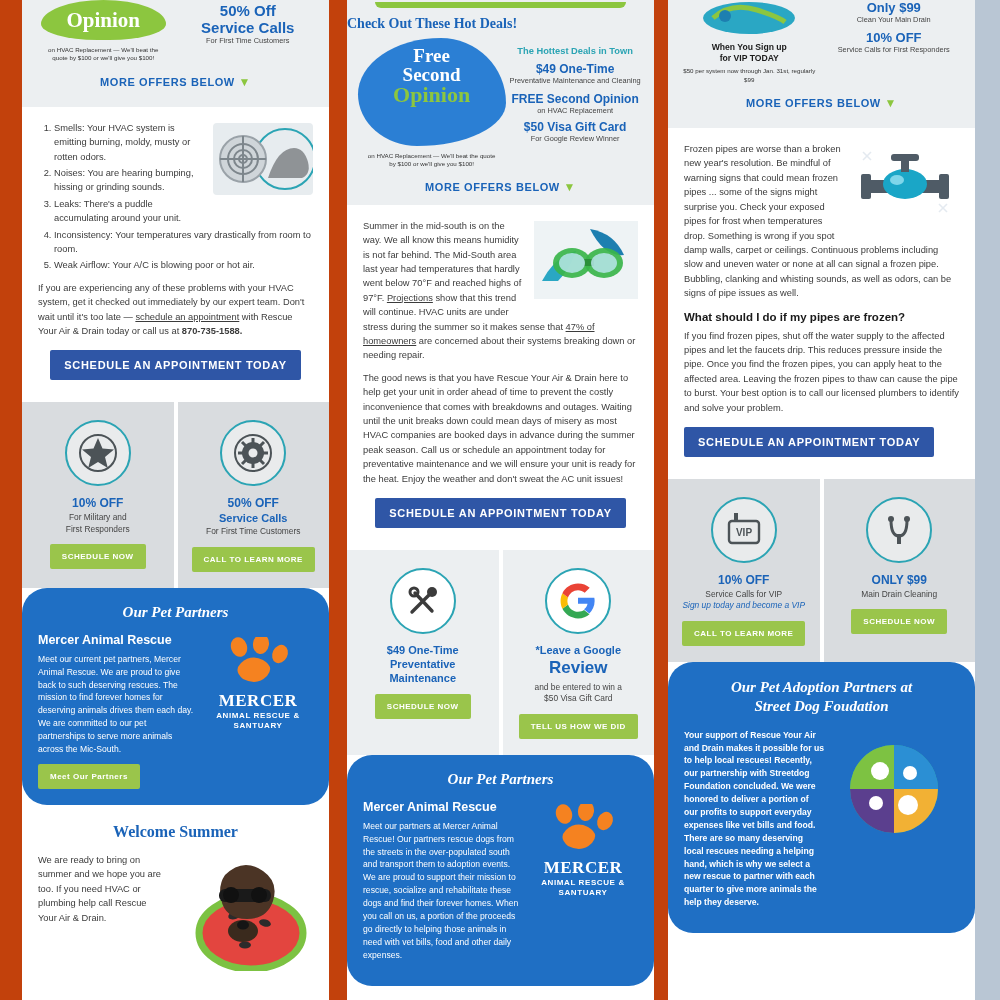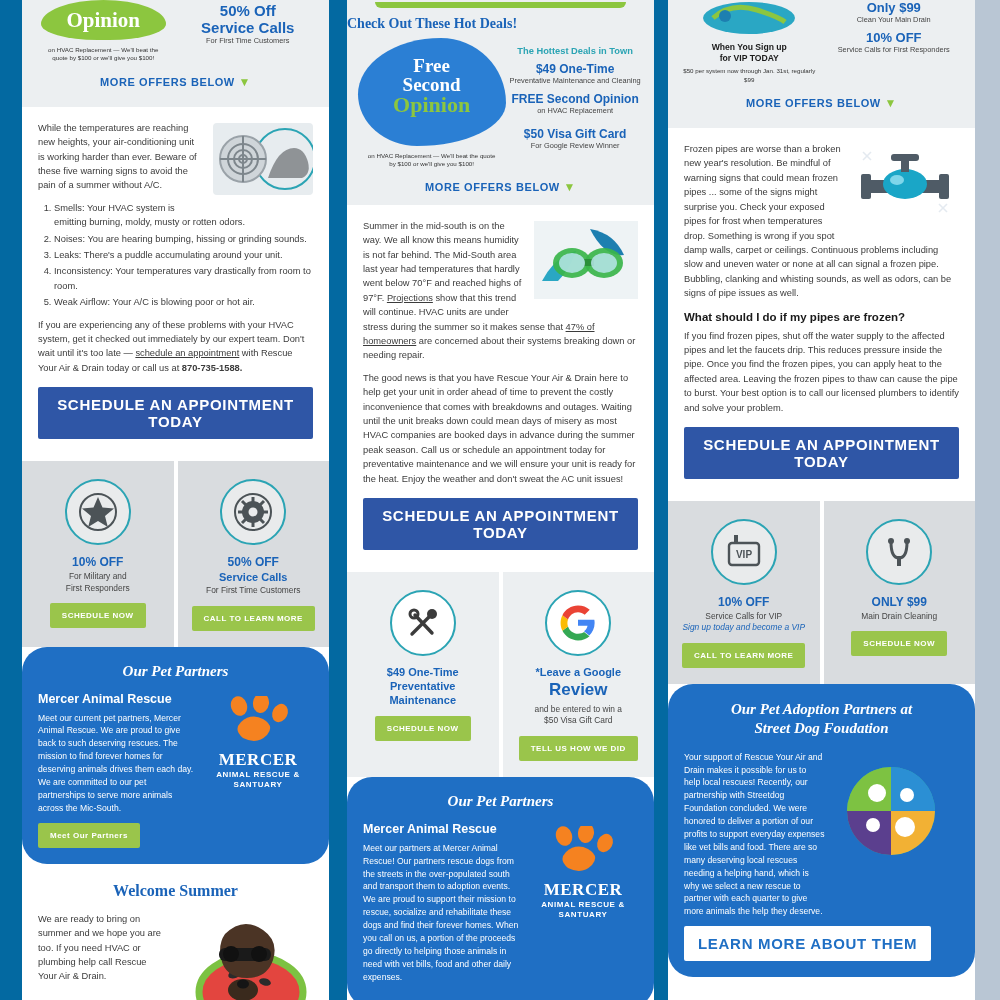--- a/index.html
+++ b/index.html
@@ -13,7 +13,7 @@
   .stage {
     position: relative;
     width: 892px; height: 1000px;
-    background: #0369a1;
+    background: #c2410c;
   }
   .col {
     position: absolute;

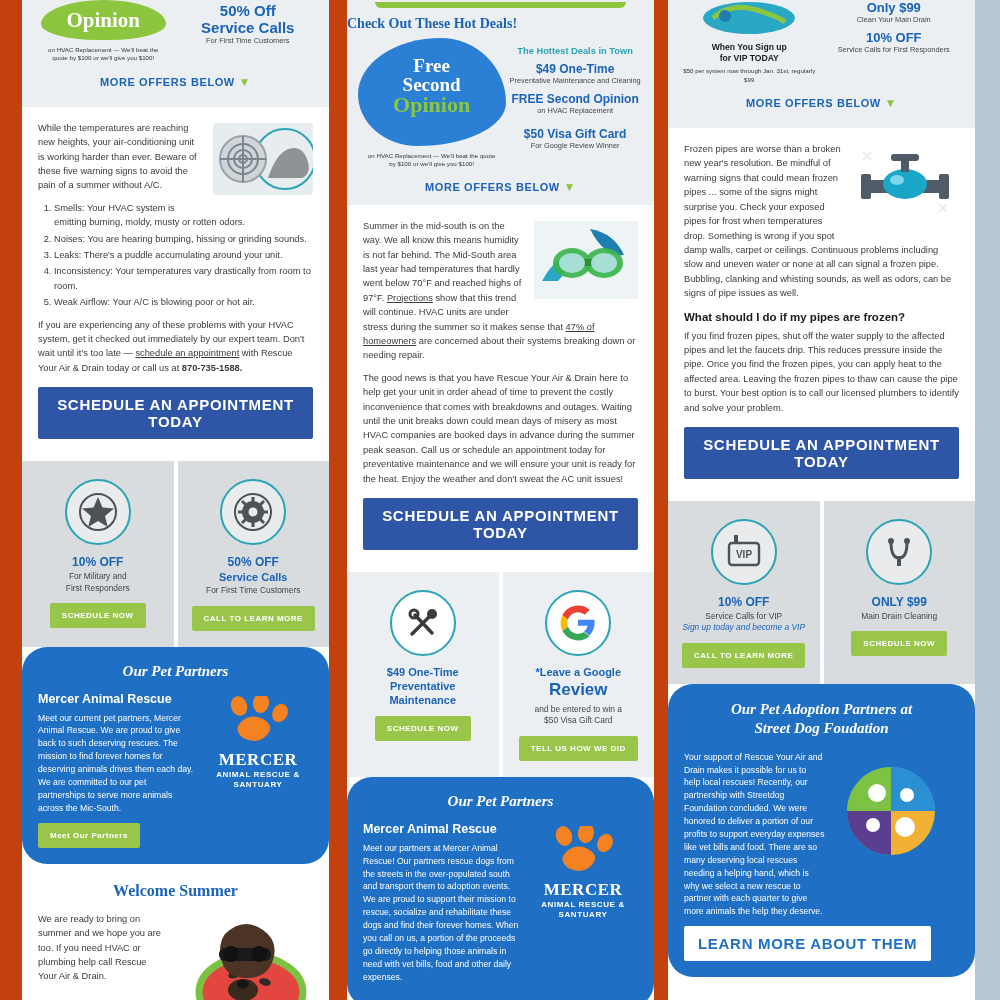--- a/index.html
+++ b/index.html
@@ -354,7 +354,7 @@
           <div style="flex:0 0 52%;text-align:center;">
             <div style="position:relative;width:148px;height:108px;margin:0 auto;">
               <div style="position:absolute;inset:0;background:#2b7fd4;border-radius:56% 44% 60% 40%/52% 60% 40% 48%;"></div>
-              <div style="position:absolute;left:10px;right:10px;top:18px;color:#fff;">
+              <div style="position:absolute;left:10px;right:10px;top:8px;color:#fff;">
                 <div class="blob-title" style="font-size:19px;">Free</div>
                 <div class="blob-title" style="font-size:19px;">Second</div>
                 <div class="blob-title" style="font-size:22px;color:#8cc63f;">Opinion</div>

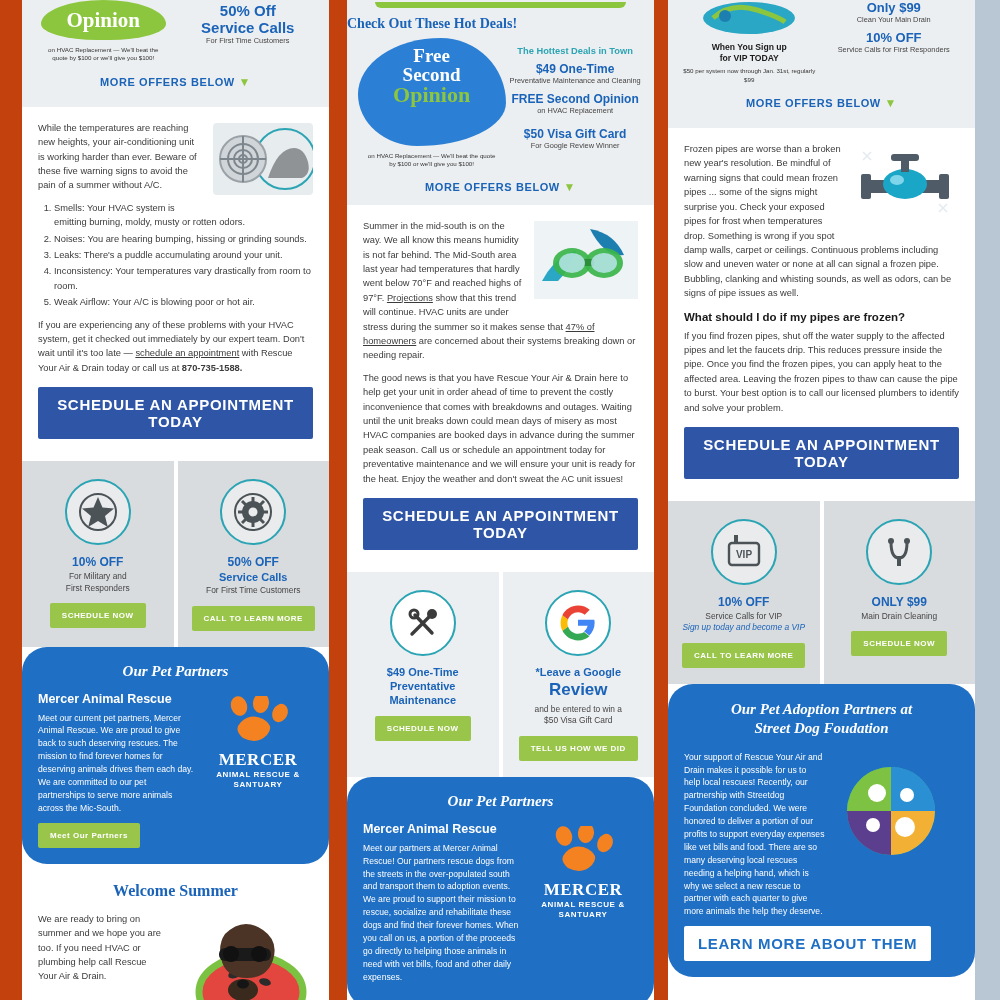--- a/index.html
+++ b/index.html
@@ -368,7 +368,7 @@
               <div class="deal-title">$49 One-Time</div>
               <div class="deal-sub">Preventative Maintenance and Cleaning</div>
             </div>
-            <div class="center" style="margin-bottom:12px;">
+            <div class="center" style="margin-bottom:5px;">
               <div class="deal-title">FREE Second Opinion</div>
               <div class="deal-sub">on HVAC Replacement</div>
             </div>

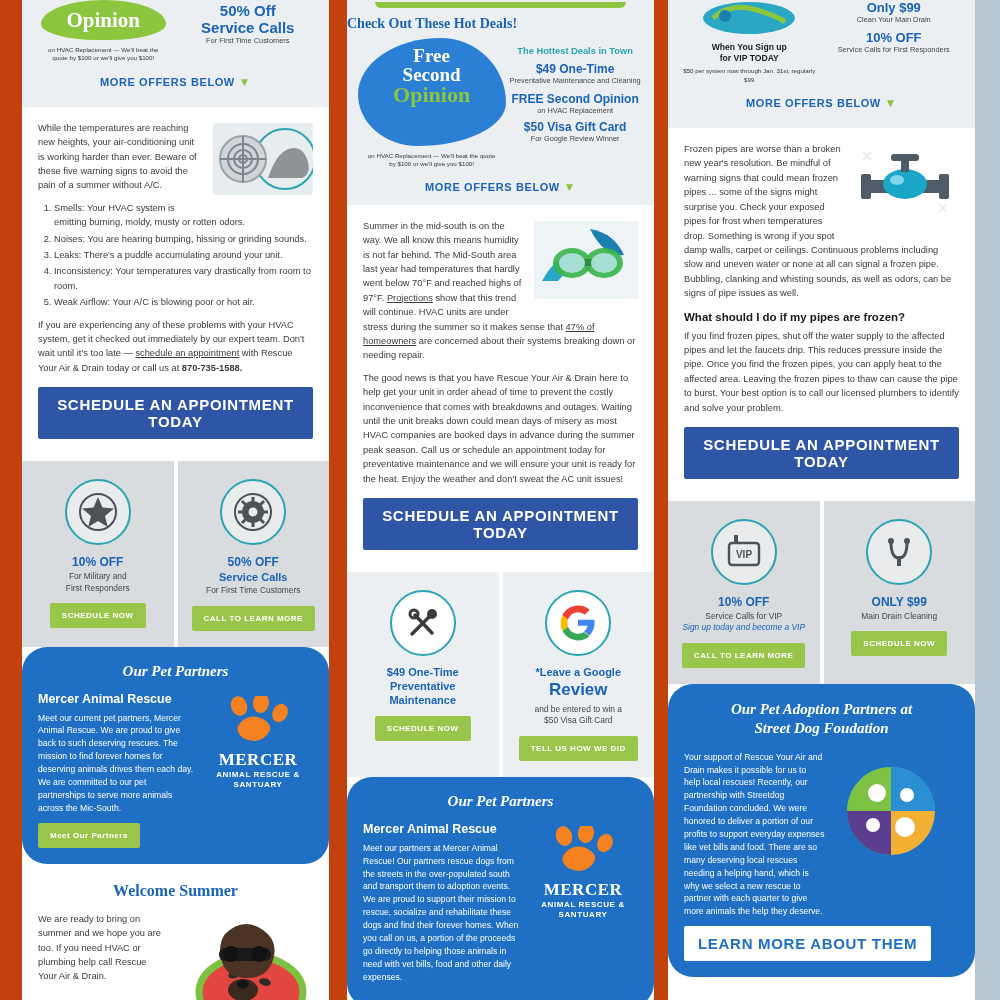--- a/index.html
+++ b/index.html
@@ -233,7 +233,6 @@
           </svg>
         </div>
 
-        <p>While the temperatures are reaching new heights, your air-conditioning unit is working harder than ever. Beware of these five warning signs to avoid the pain of a summer without A/C.</p>
         <ol>
           <li>Smells: Your HVAC system is emitting burning, moldy, musty or rotten odors.</li>
           <li>Noises: You are hearing bumping, hissing or grinding sounds.</li>

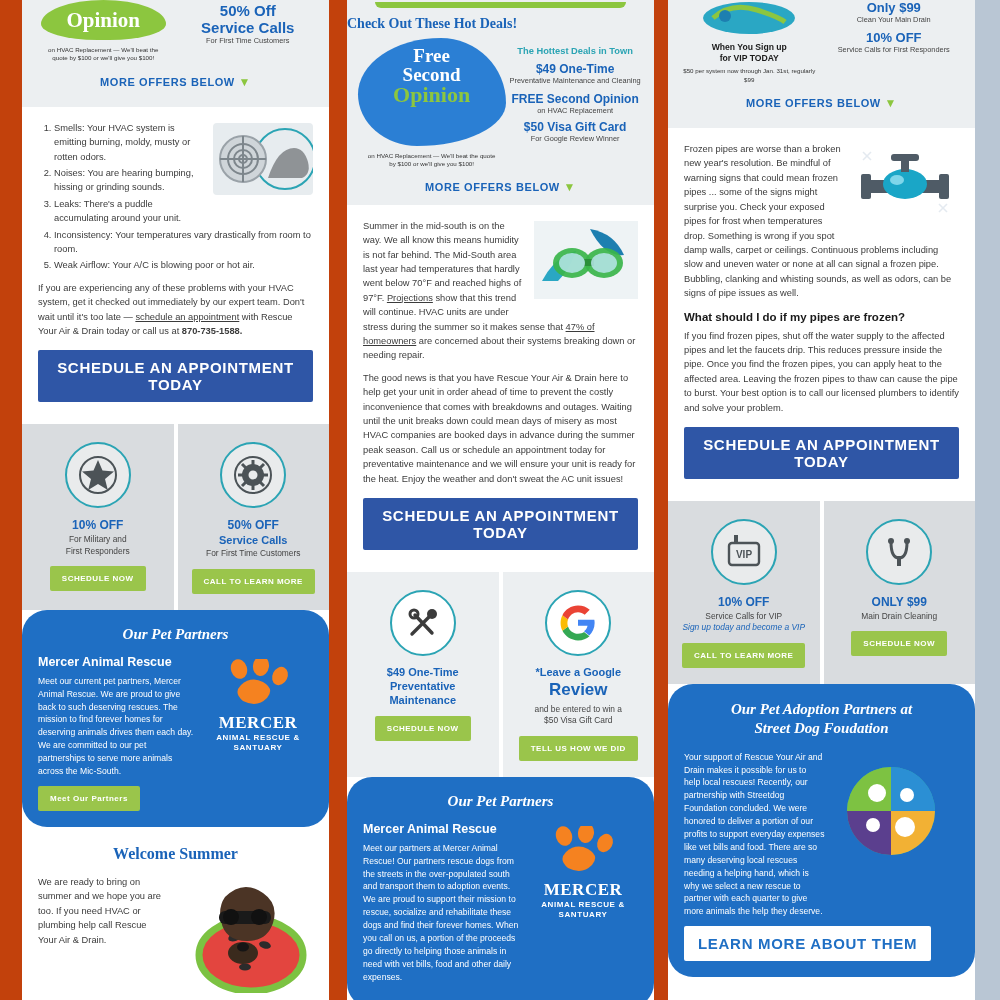--- a/index.html
+++ b/index.html
@@ -74,7 +74,7 @@
     display: inline-block;
     background: #2f56a6;
     color: #fff;
-    font-size: 15px;
+    font-size: 11px;
     font-weight: bold;
     letter-spacing: .7px;
     padding: 9px 14px;

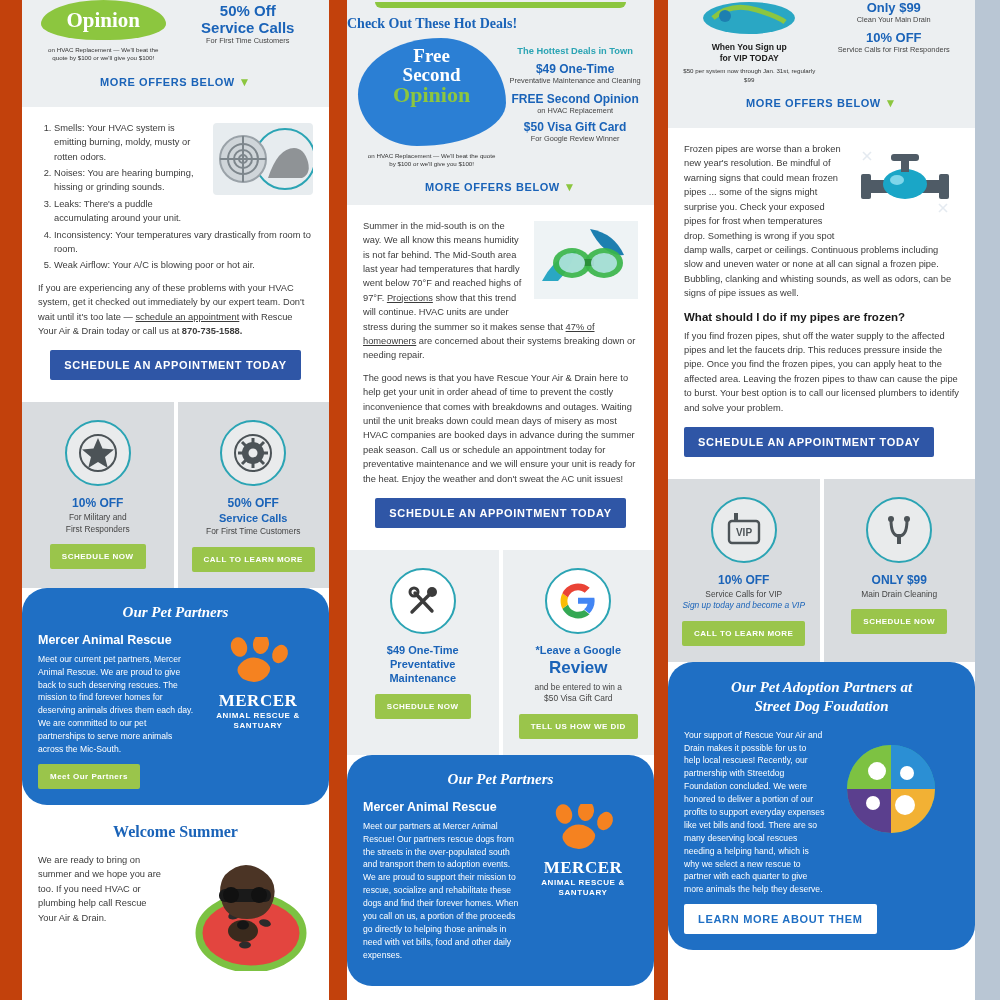--- a/index.html
+++ b/index.html
@@ -141,7 +141,7 @@
   .partner p { font-size: 8.6px; line-height: 1.5; margin: 0 0 8px; }
   .partner-row { display: flex; gap: 8px; }
   .partner-col { flex: 1 1 58%; }
-  .partner-logo { flex: 0 0 40%; display: flex; align-items: flex-start; padding-top: 4px;}
+  .partner-logo { flex: 0 0 40%; display: flex; align-items: flex-start; justify-content: center; padding-top: 4px;}
 
   .mercer-logo { text-align: center; color: #fff; }
   .mercer-logo .word1 { font-family: "Liberation Serif", serif; font-weight: bold; font-size: 17px; letter-spacing: .5px; line-height: 1;}

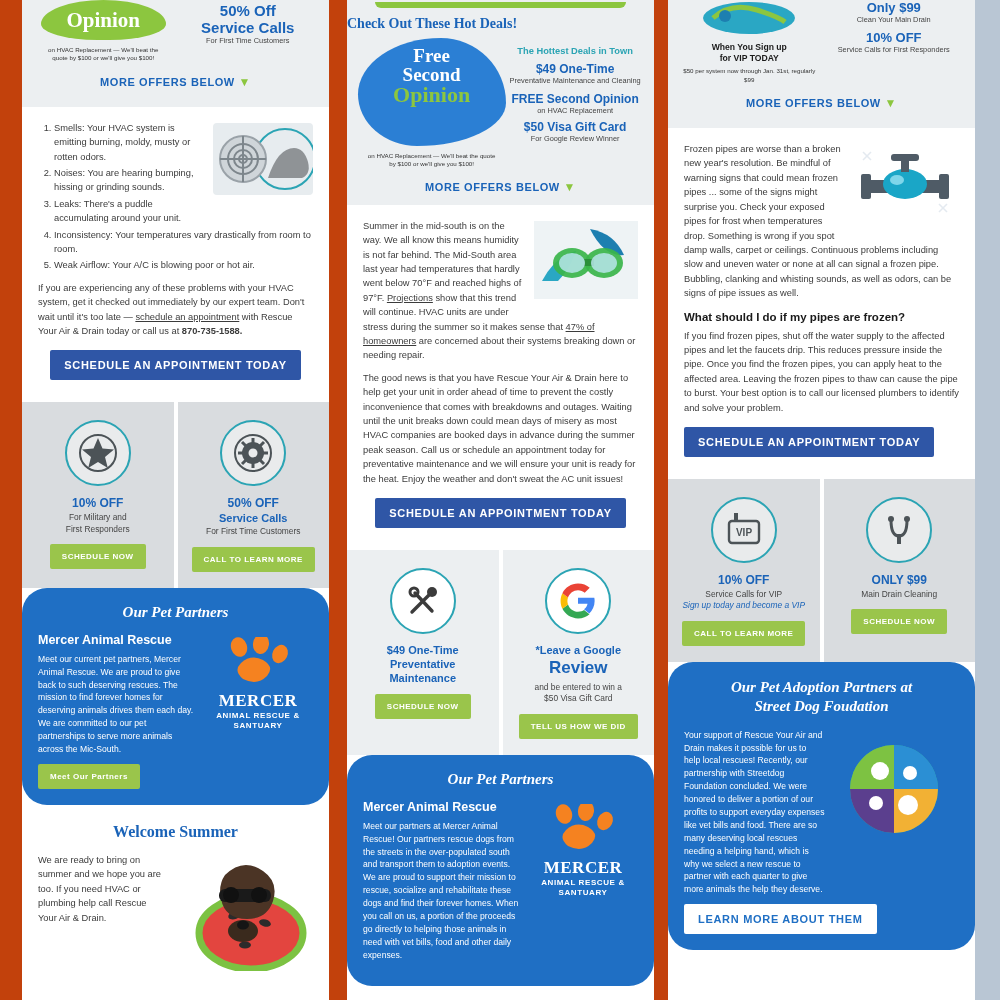--- a/index.html
+++ b/index.html
@@ -578,7 +578,7 @@
           <span>Street Dog Foudation</span>
         </h2>
         <div class="partner-row">
-          <div class="partner-col" style="flex:1 1 52%;">
+          <div class="partner-col" style="flex:1 1 52%;font-weight:bold;">
             <p>Your support of Rescue Your Air and Drain makes it possible for us to help local rescues! Recently, our partnership with Streetdog Foundation concluded. We were honored to deliver a portion of our profits to support everyday expenses like vet bills and food. There are so many deserving local rescues needing a helping hand, which is why we select a new rescue to partner with each quarter to give more animals the help they deserve.</p>
           </div>
           <div class="partner-logo" style="flex:0 0 46%;">

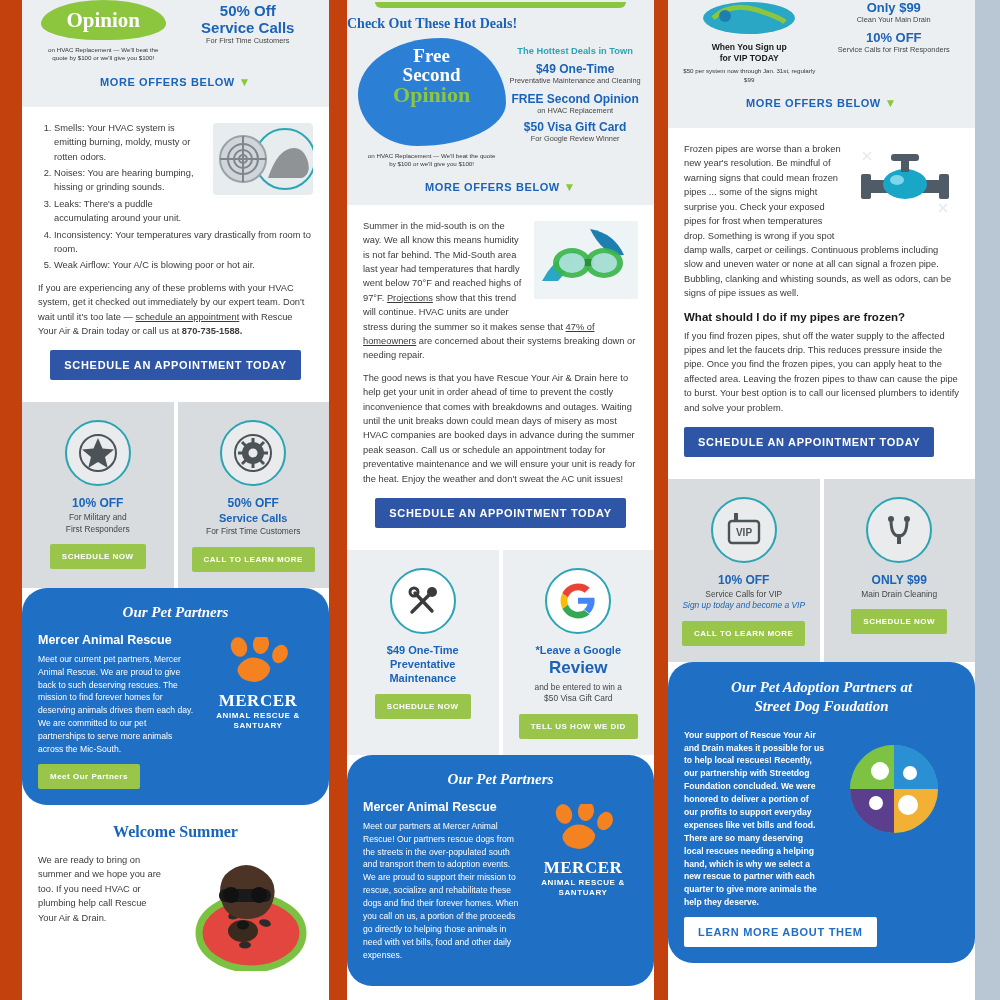--- a/index.html
+++ b/index.html
@@ -595,9 +595,6 @@
             </svg>
           </div>
         </div>
-        <div style="text-align:left;">
-          <button class="btn" style="background:#ffffff;color:#1f6fc4;">LEARN MORE ABOUT THEM</button>
-        </div>
       </div>
 
       <div class="welcome">

